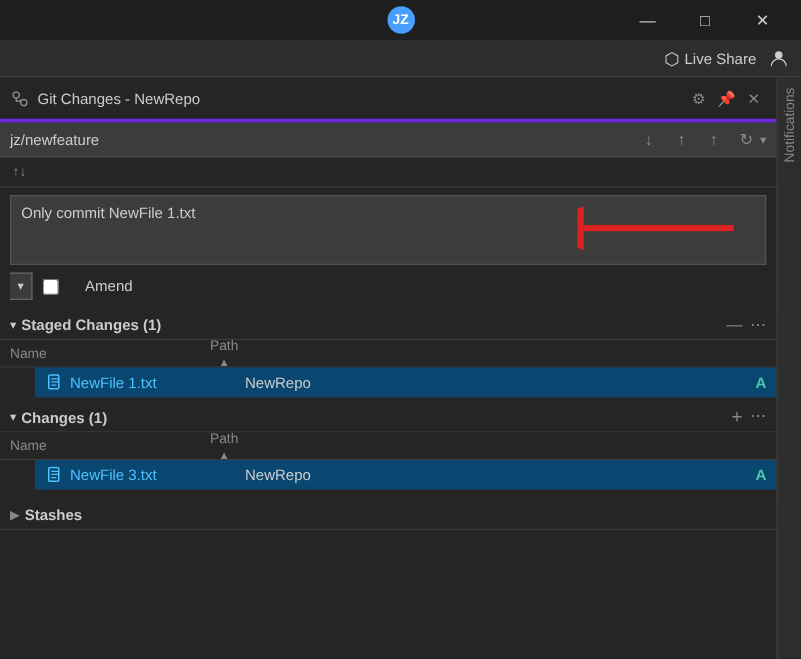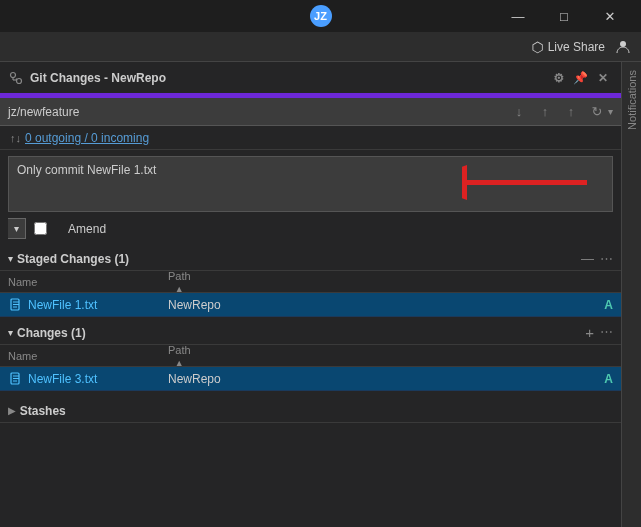--- a/index.html
+++ b/index.html
@@ -128,9 +128,8 @@
       display: flex;
       align-items: center;
       padding: 0 8px;
-      border-bottom: 5px solid #6d28d9;
+      border-bottom: 3px solid #6d28d9;
       position: relative;
-      font-weight: bold;
     }
     .git-header-icon {
       width: 16px;

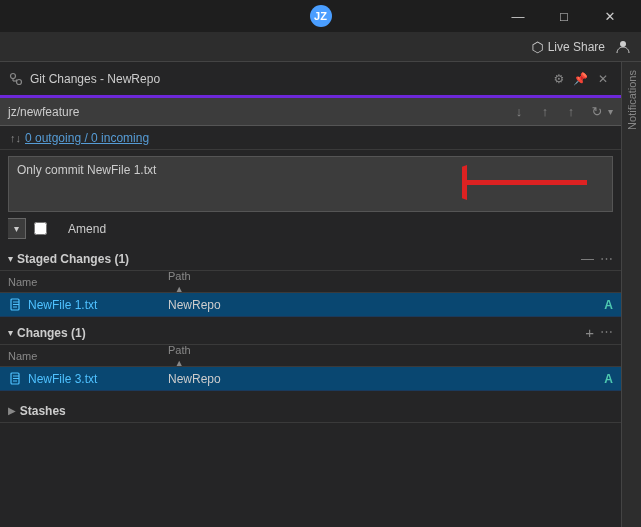--- a/index.html
+++ b/index.html
@@ -453,7 +453,6 @@
 
   <div class="outgoing-row">
     <span class="outgoing-icon">↑↓</span>
-    <a>0 outgoing / 0 incoming</a>
   </div>
 
   <div class="commit-msg-area" style="position:relative;">

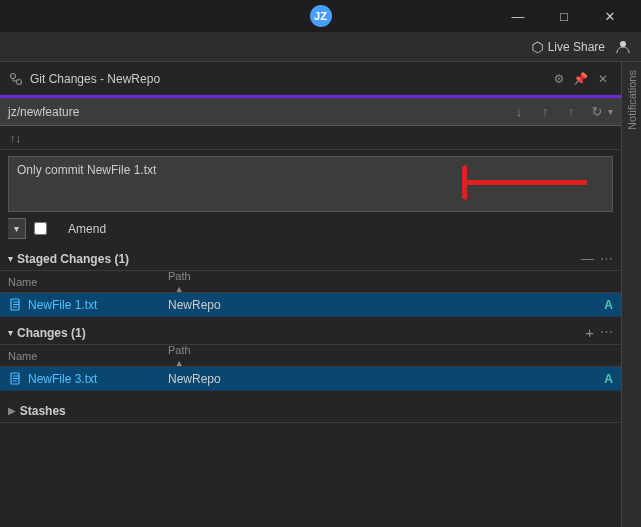--- a/index.html
+++ b/index.html
@@ -351,6 +351,7 @@
       background: #094771;
       border-bottom: 1px solid #1a3a5c;
       cursor: pointer;
+      margin-left: 28px;
     }
     .file-icon {
       width: 16px;

